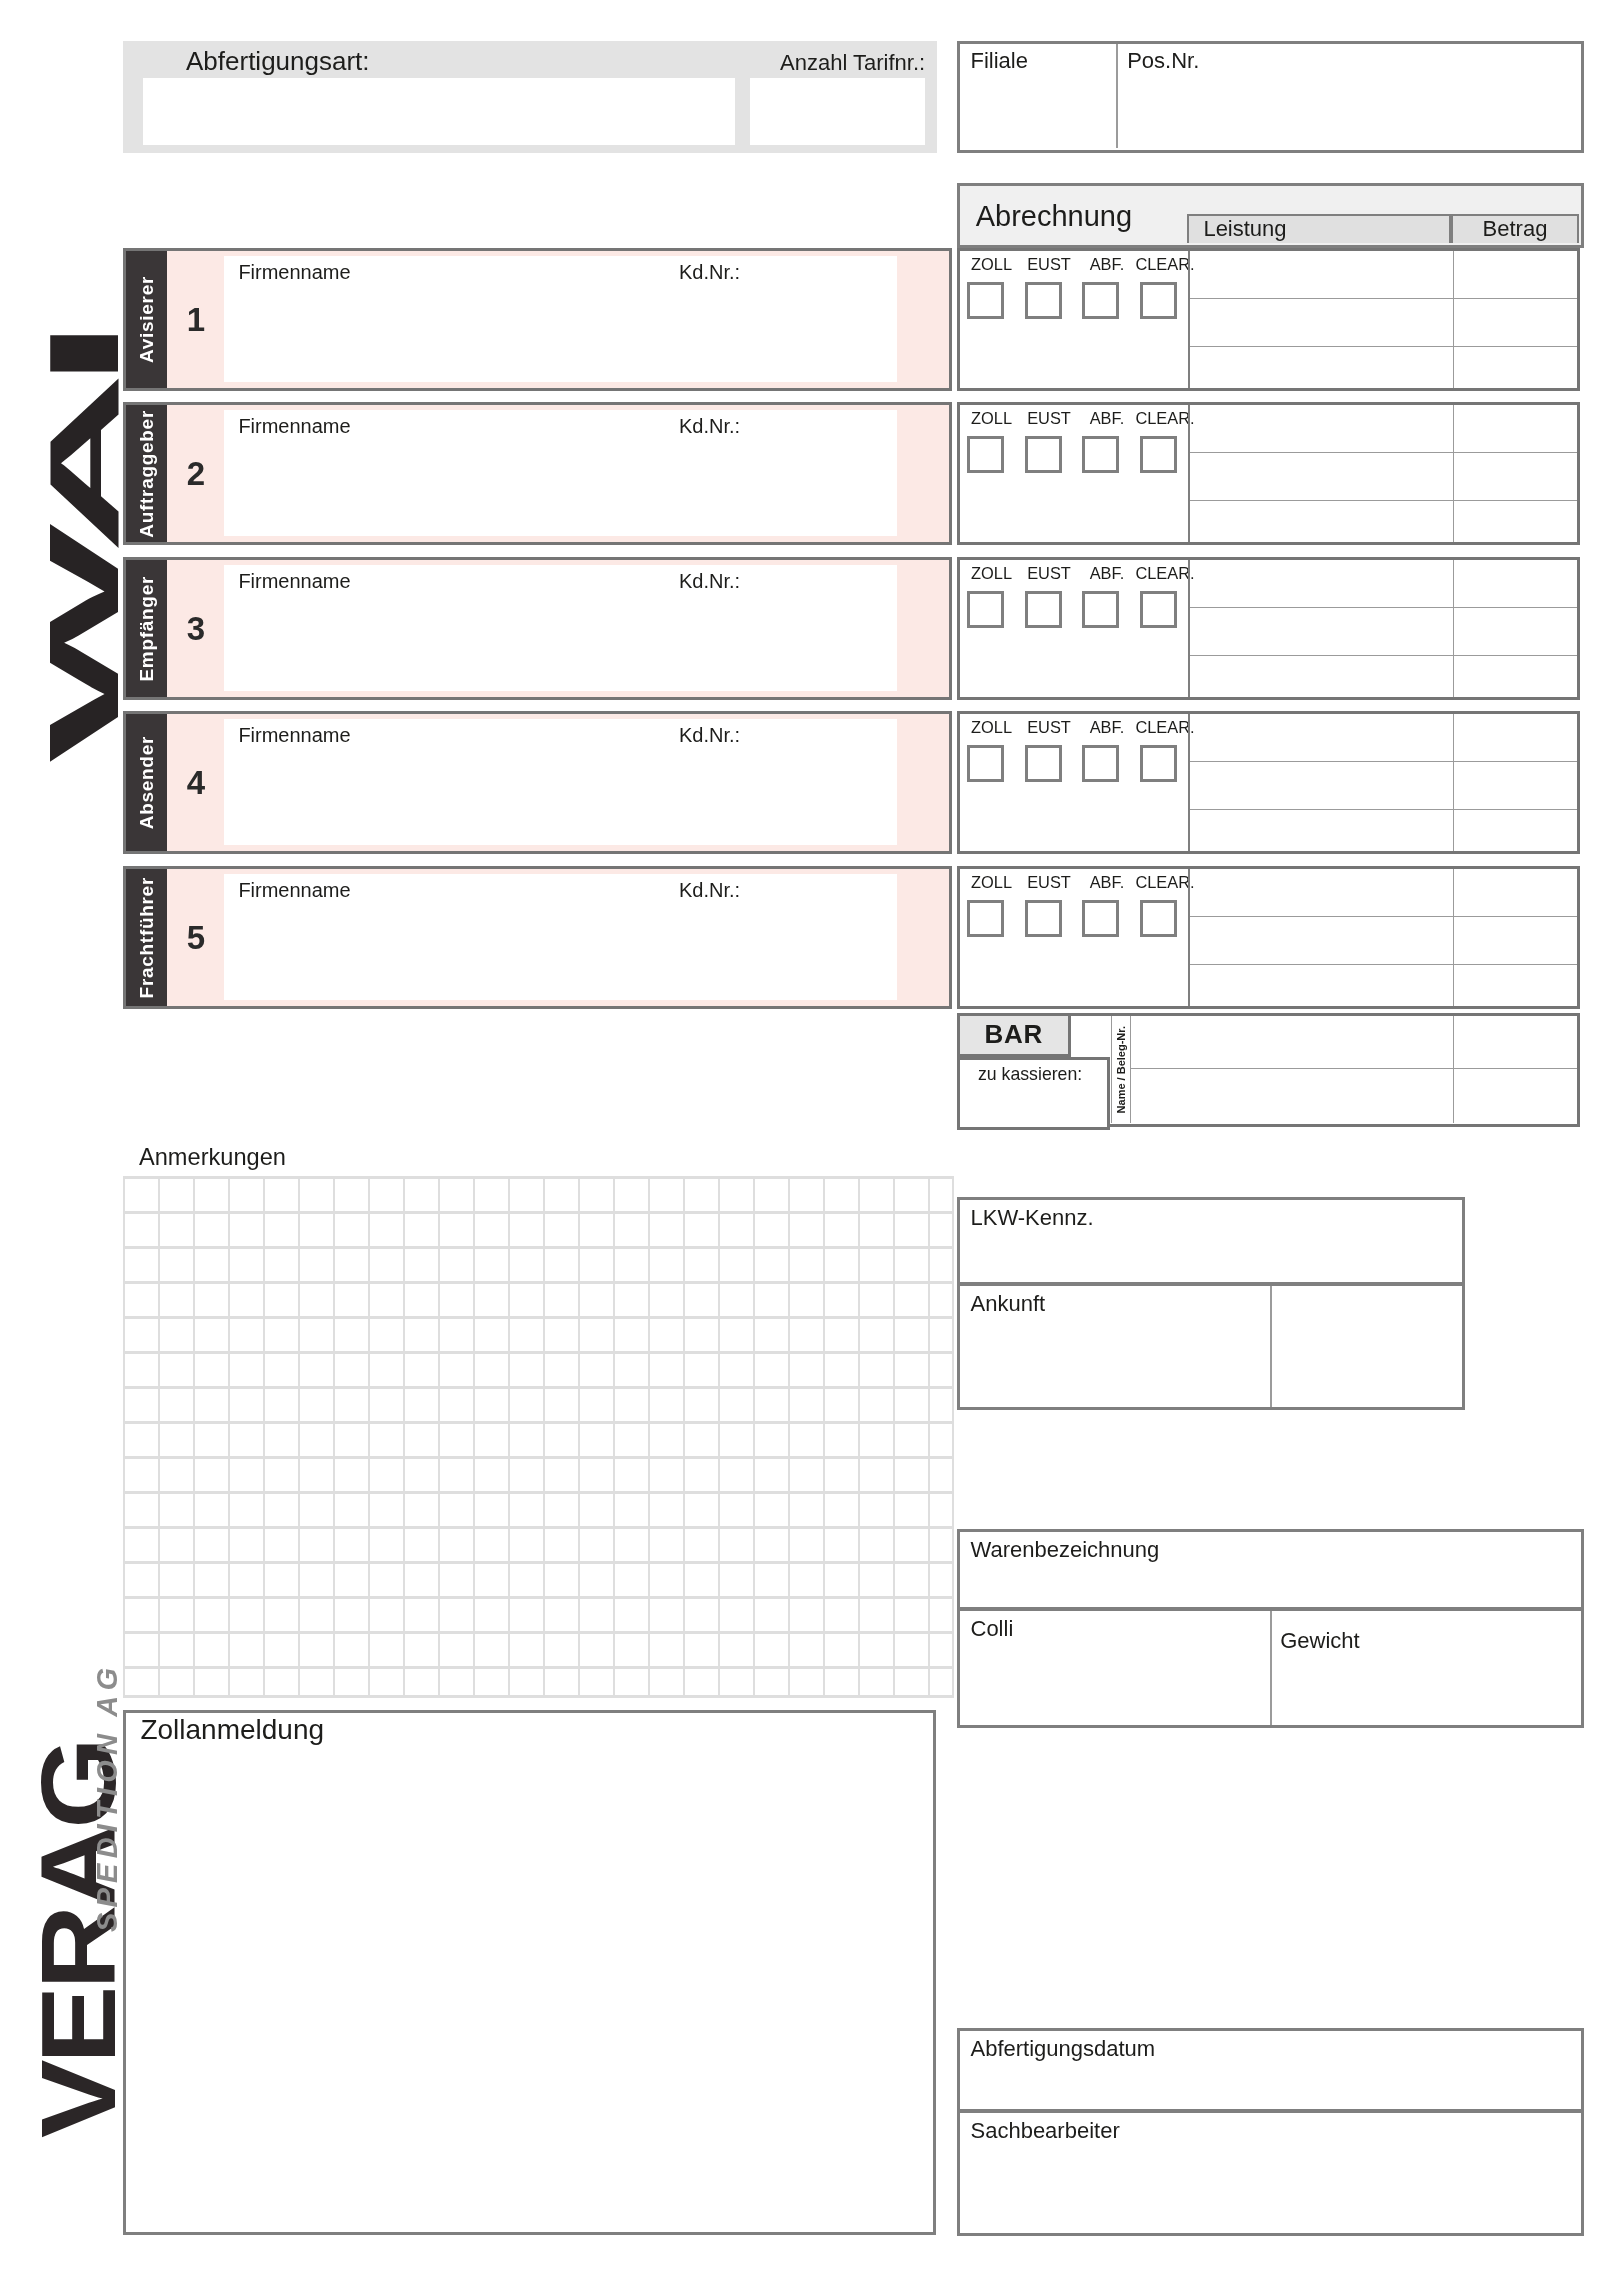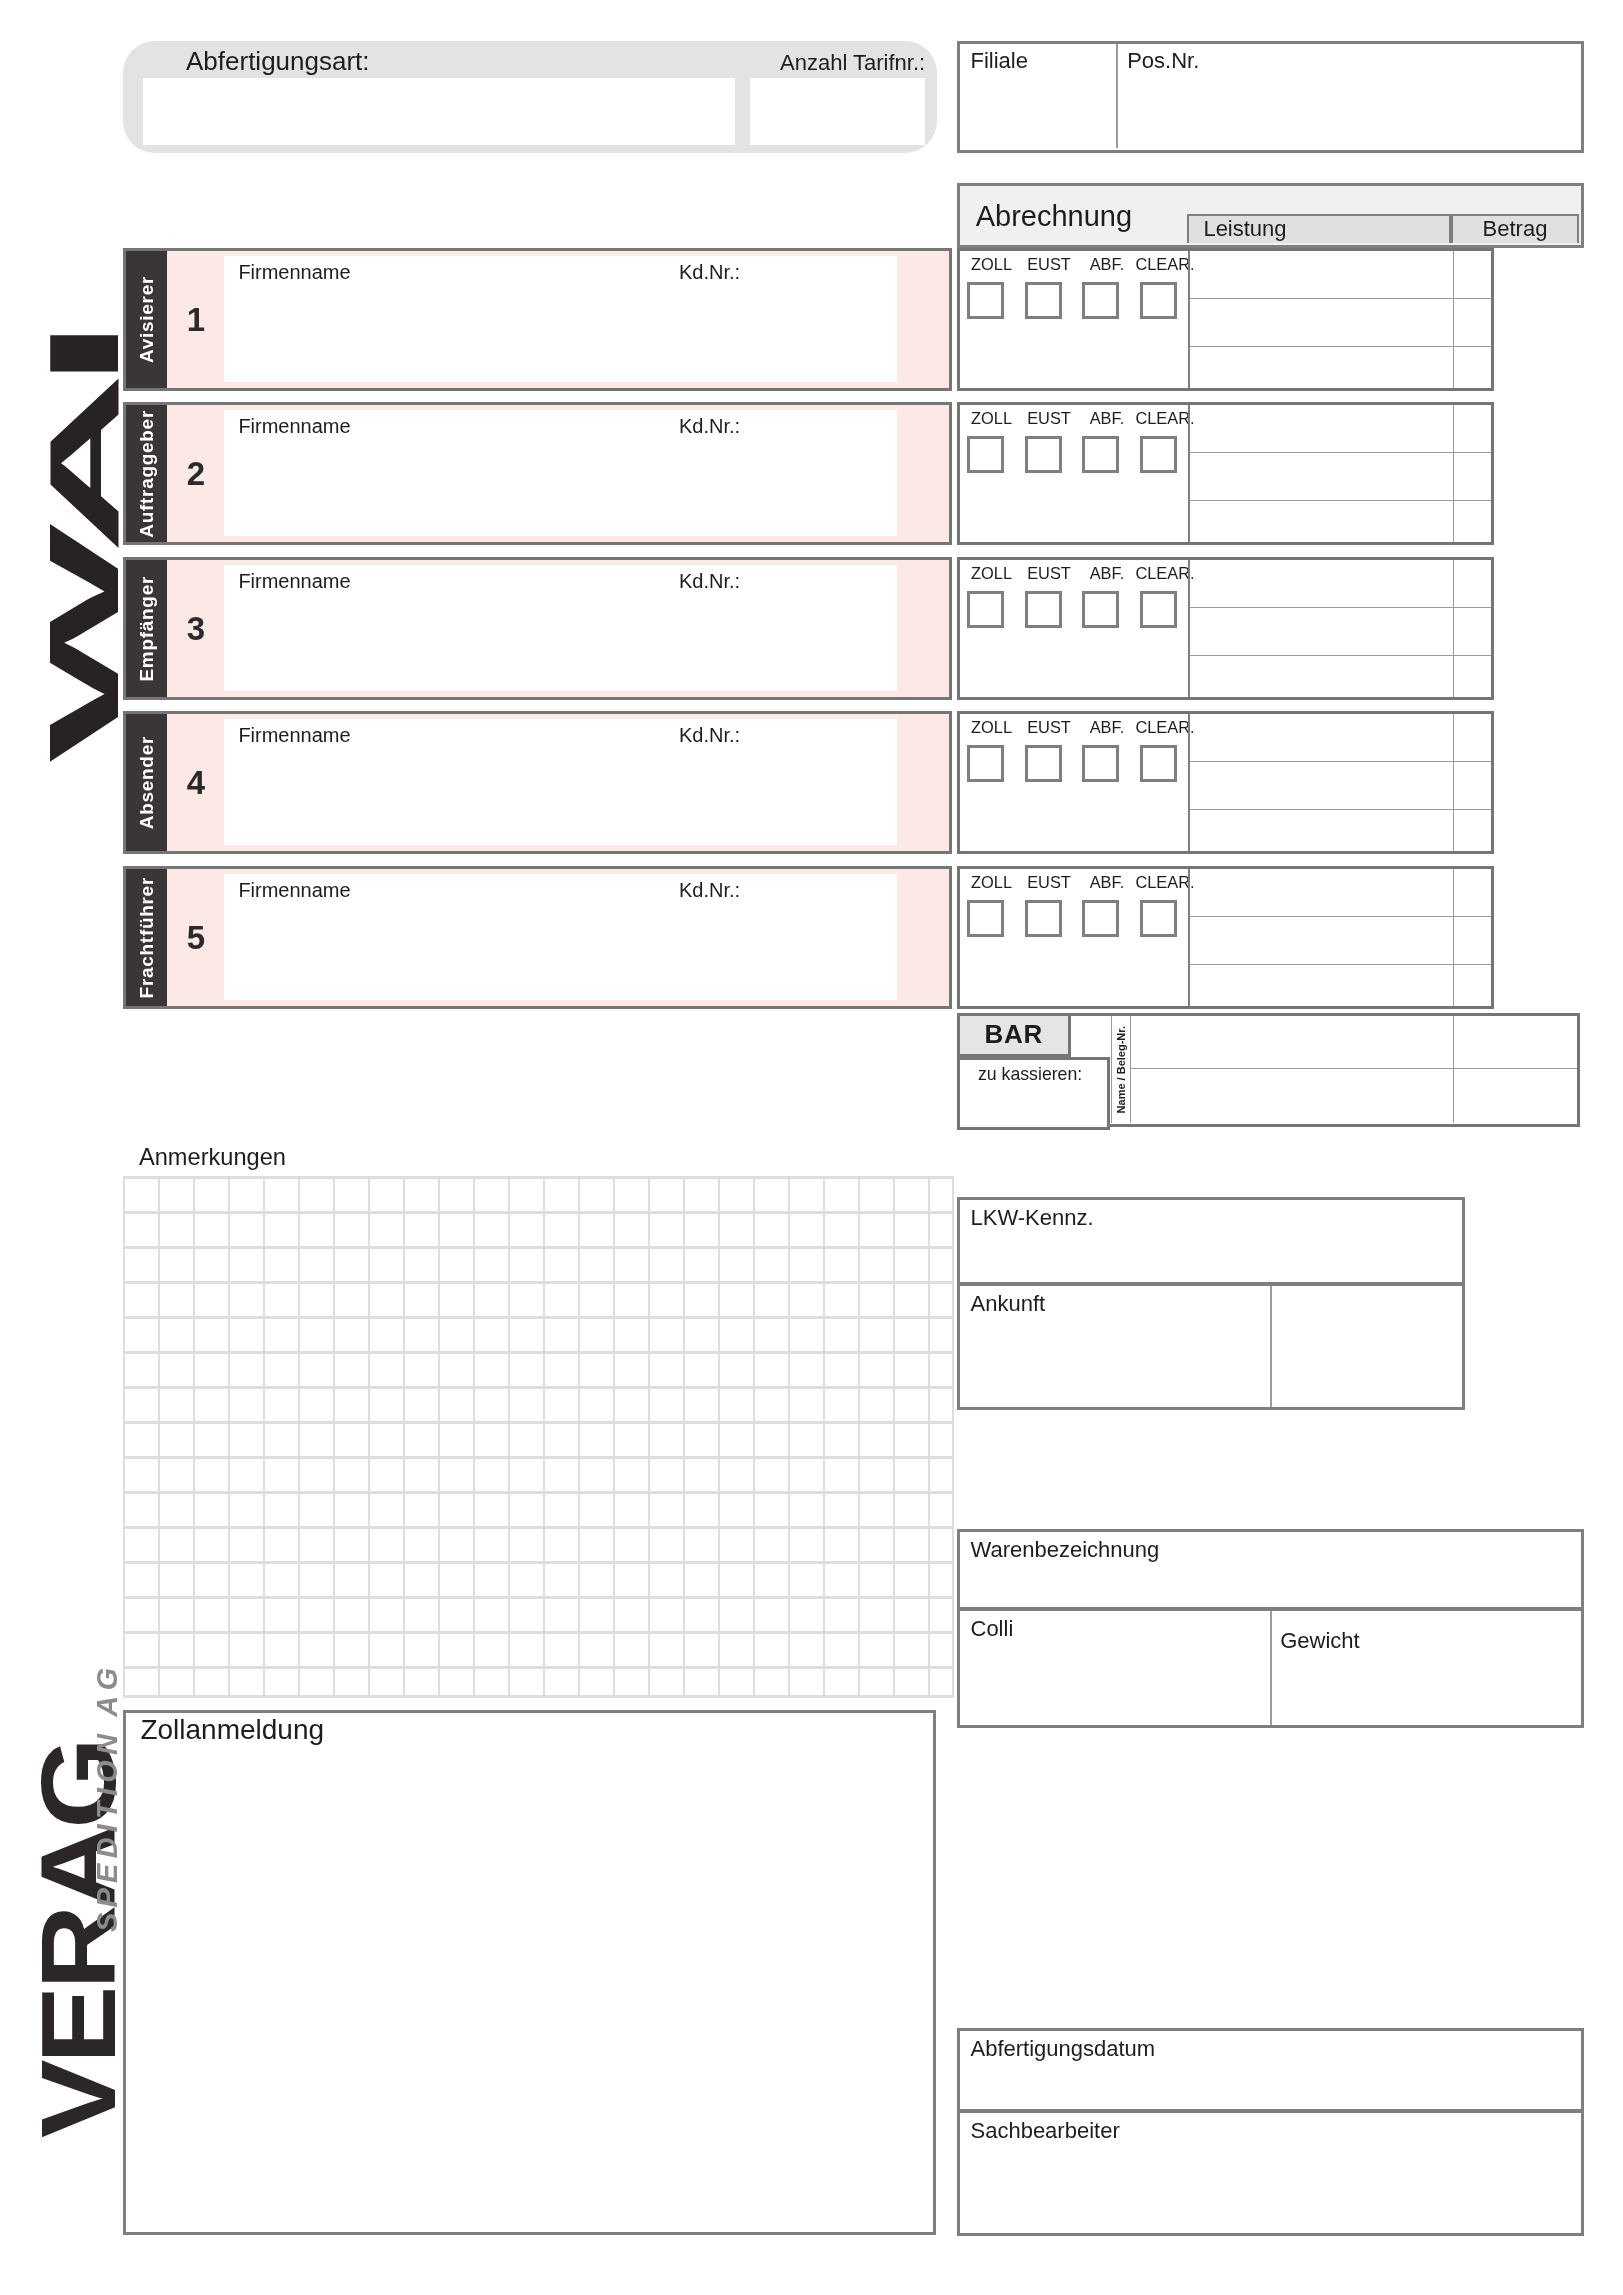--- a/index.html
+++ b/index.html
@@ -98,7 +98,7 @@
   <div class="spedition">SPEDITION AG</div>
 </div>
 
-<div class="abs panel-gray" style="left:123px;top:41px;width:814px;height:112px;border-radius:32px;">
+<div class="abs panel-gray" style="left:123px;top:41px;width:814px;height:112px;">
   <span class="lbl" style="left:63px;top:5.2px;font-size:26px;">Abfertigungsart:</span>
   <span class="lbl" style="right:11.8px;top:9.2px;font-size:22px;">Anzahl Tarifnr.:</span>
   <div class="abs" style="left:19.6px;top:37px;width:592px;height:67px;background:#ffffff;"></div>

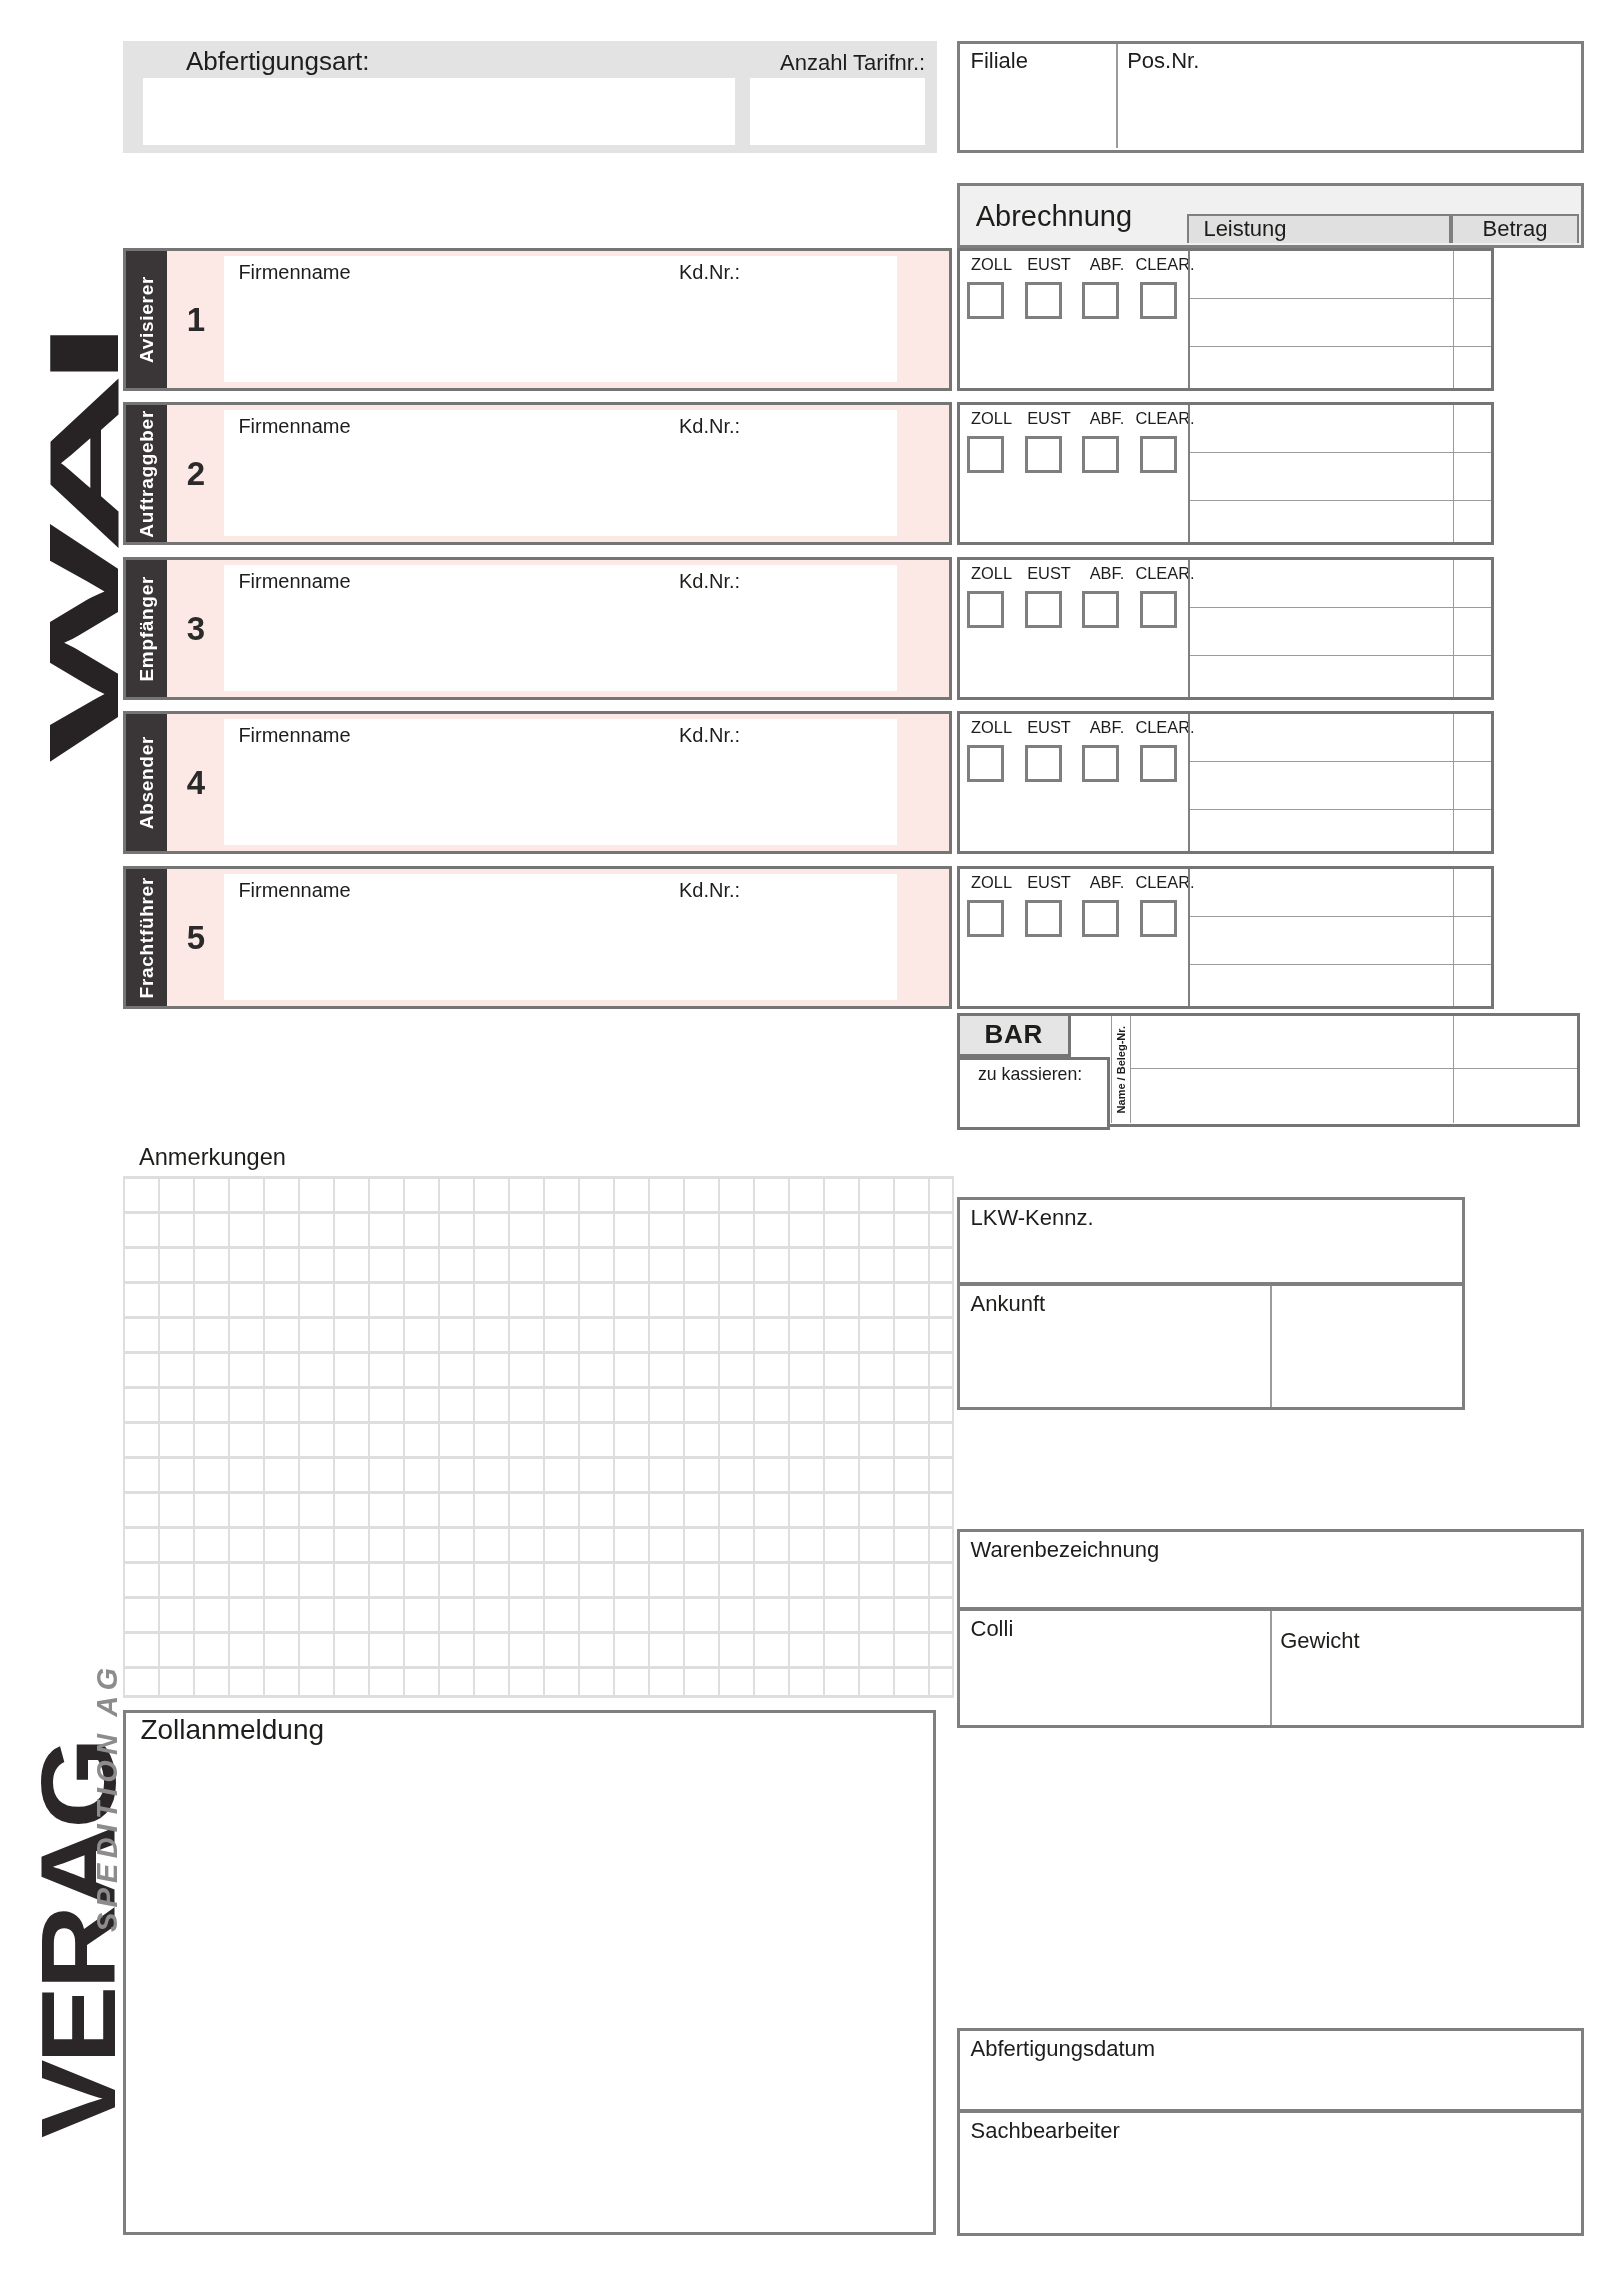--- a/index.html
+++ b/index.html
@@ -58,7 +58,7 @@
   .flabel.kd{left:455px;}
   
   .group-right{
-    left:957px;width:537px;height:143px;
+    left:957px;width:623px;height:143px;
     border:3.3px solid #757575;background:#ffffff;
   }
   .cbl{position:absolute;top:3.9px;font-size:16.4px;text-align:center;color:#1d1d1b;}

